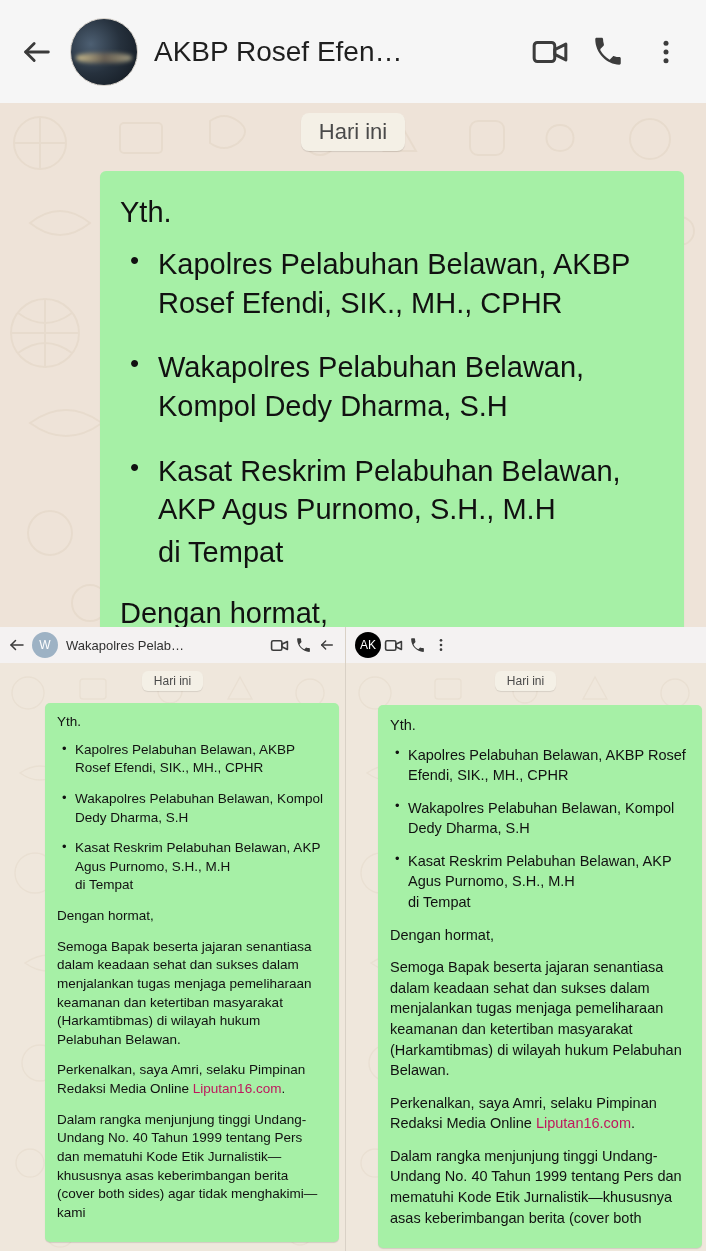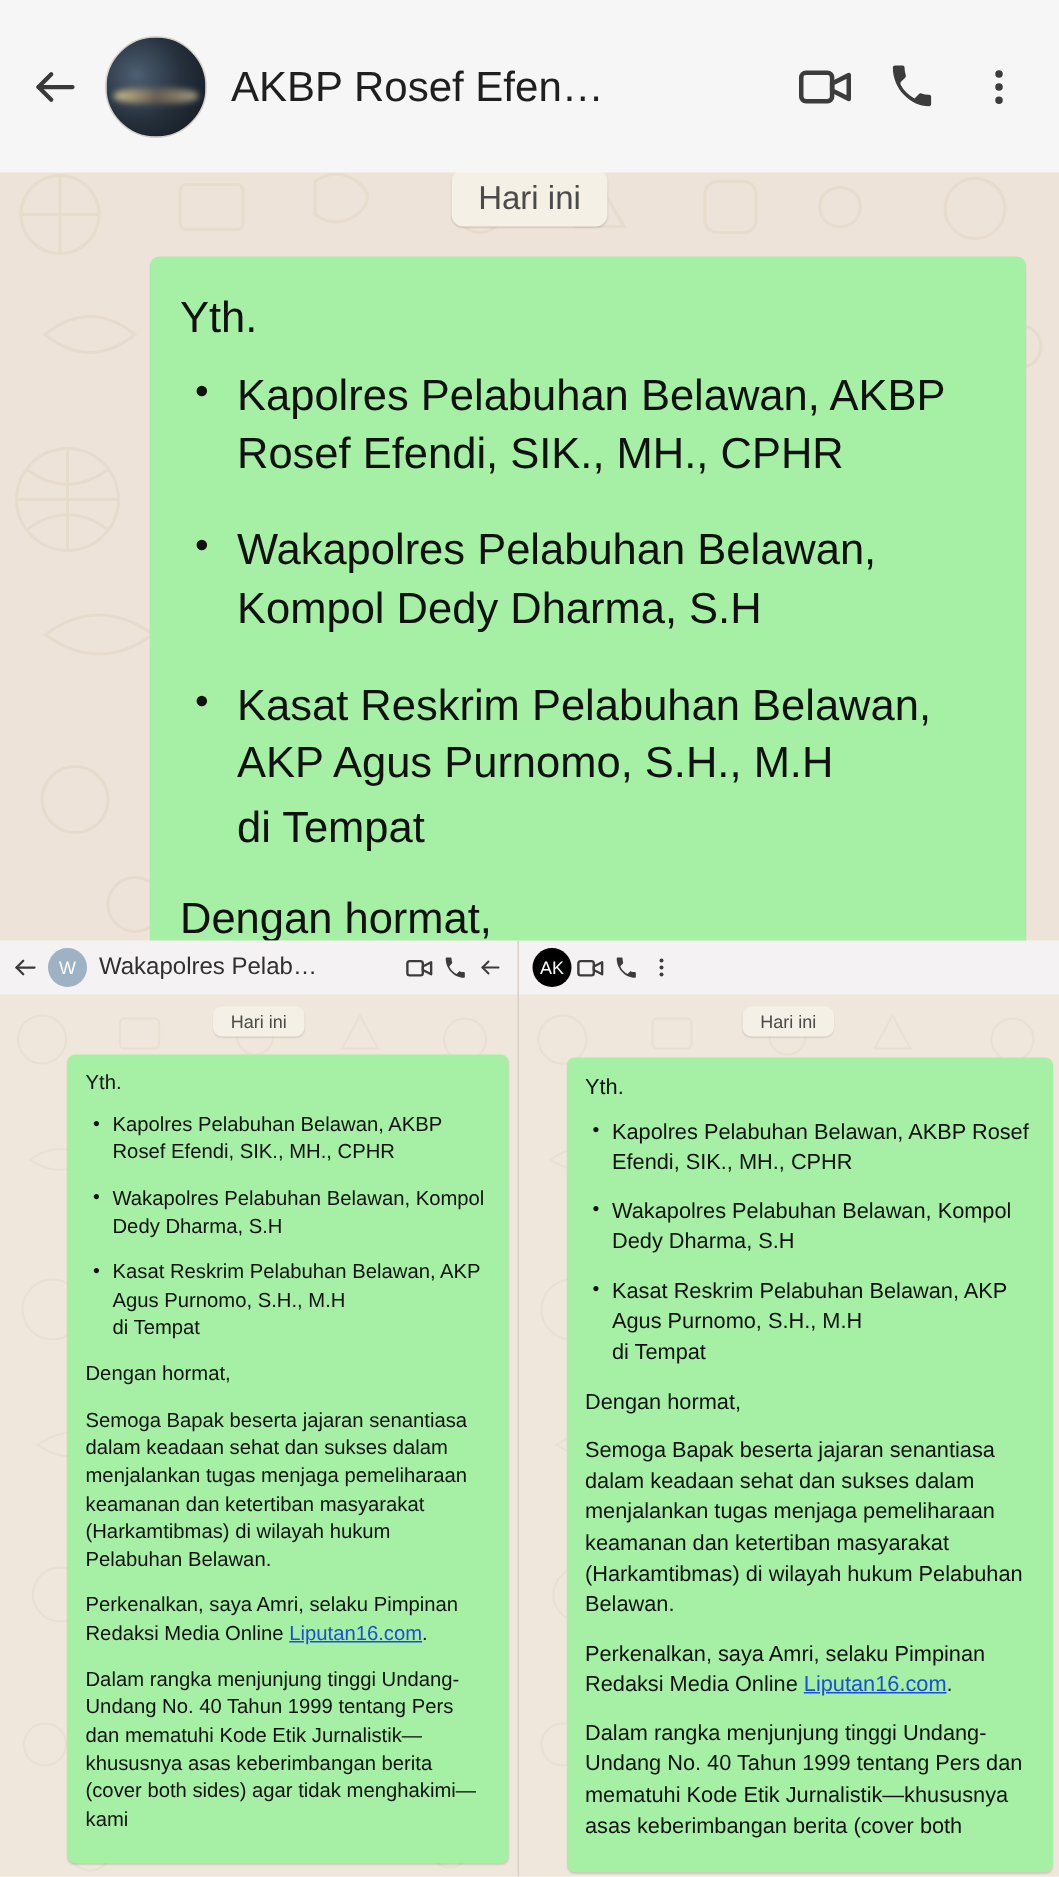--- a/index.html
+++ b/index.html
@@ -31,7 +31,7 @@
     background: #ece5dd;
   }
   .wa-header {
-    height: 115px;
+    height: 103px;
     background: #f6f6f6;
     display: flex;
     align-items: center;

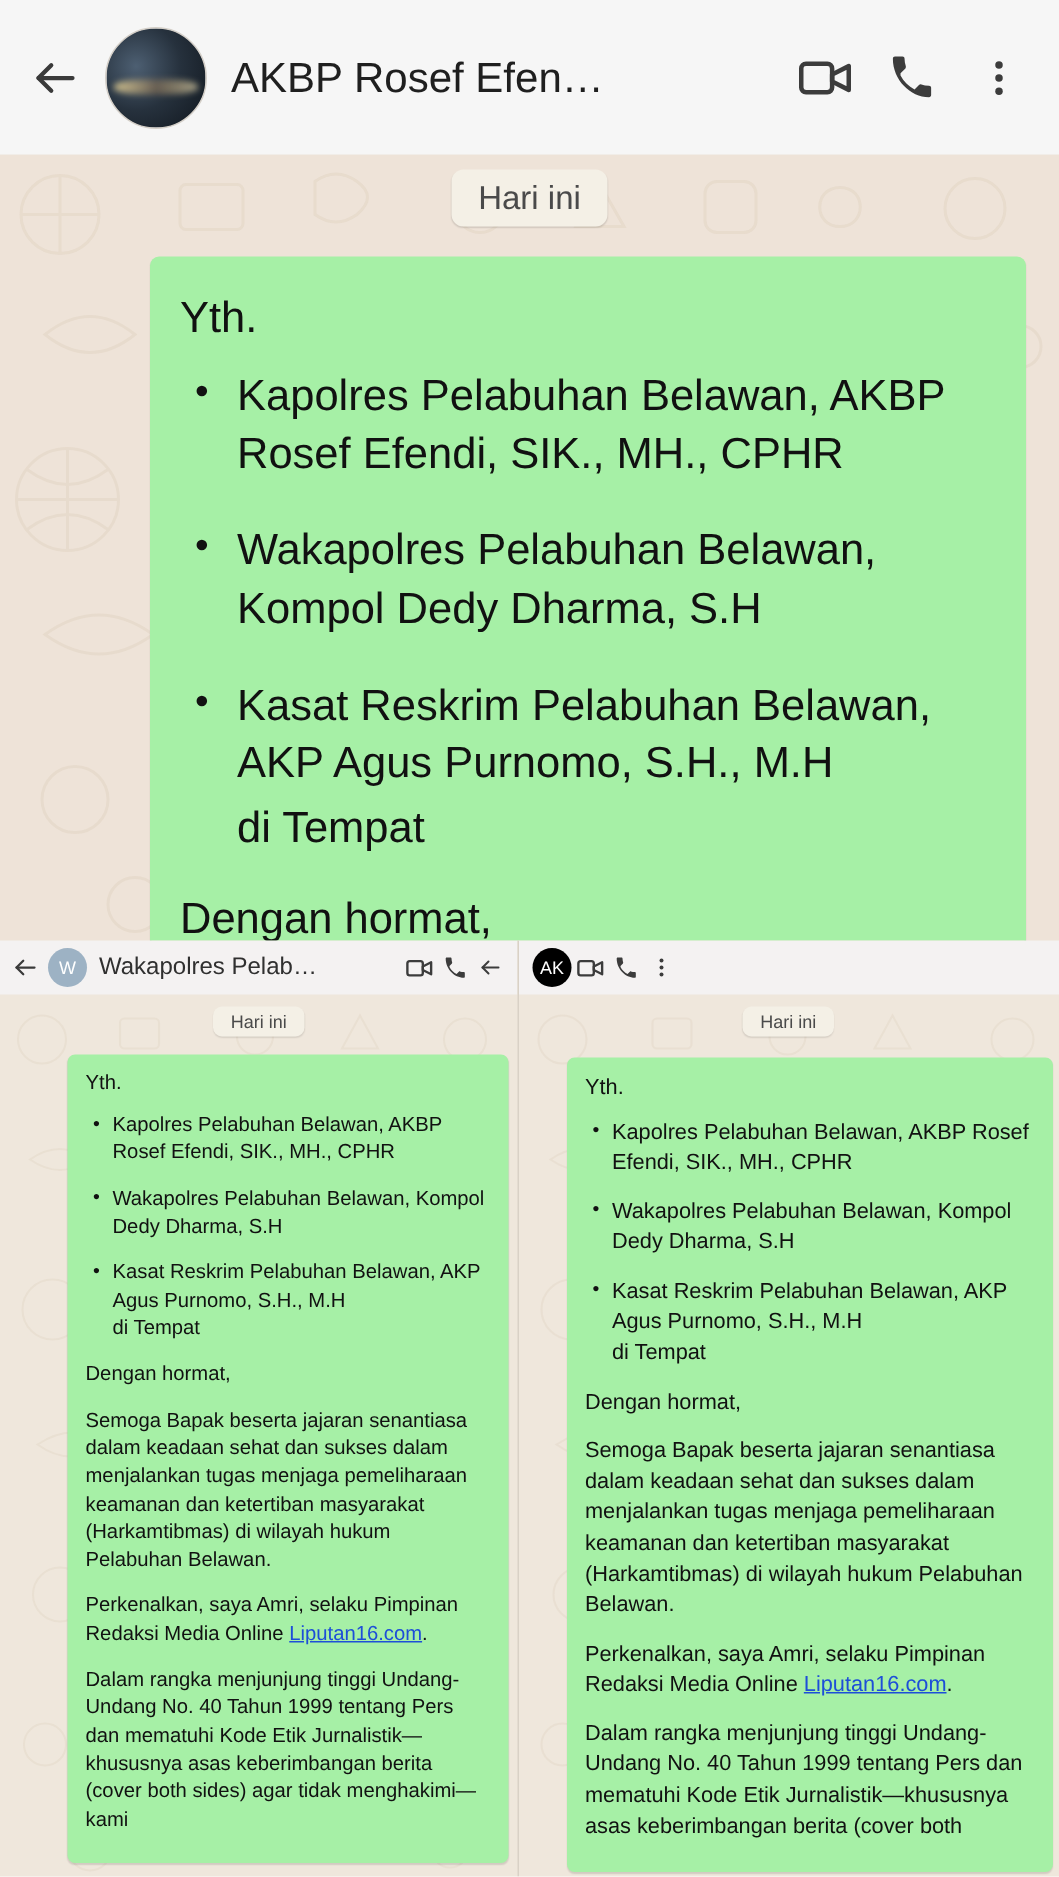--- a/index.html
+++ b/index.html
@@ -219,7 +219,7 @@
   .av-ak { background: #000000; }
   .sub-title {
     flex: 1 1 auto;
-    font-size: 16px;
+    font-size: 13px;
     color: #303030;
     margin-left: 8px;
     white-space: nowrap;

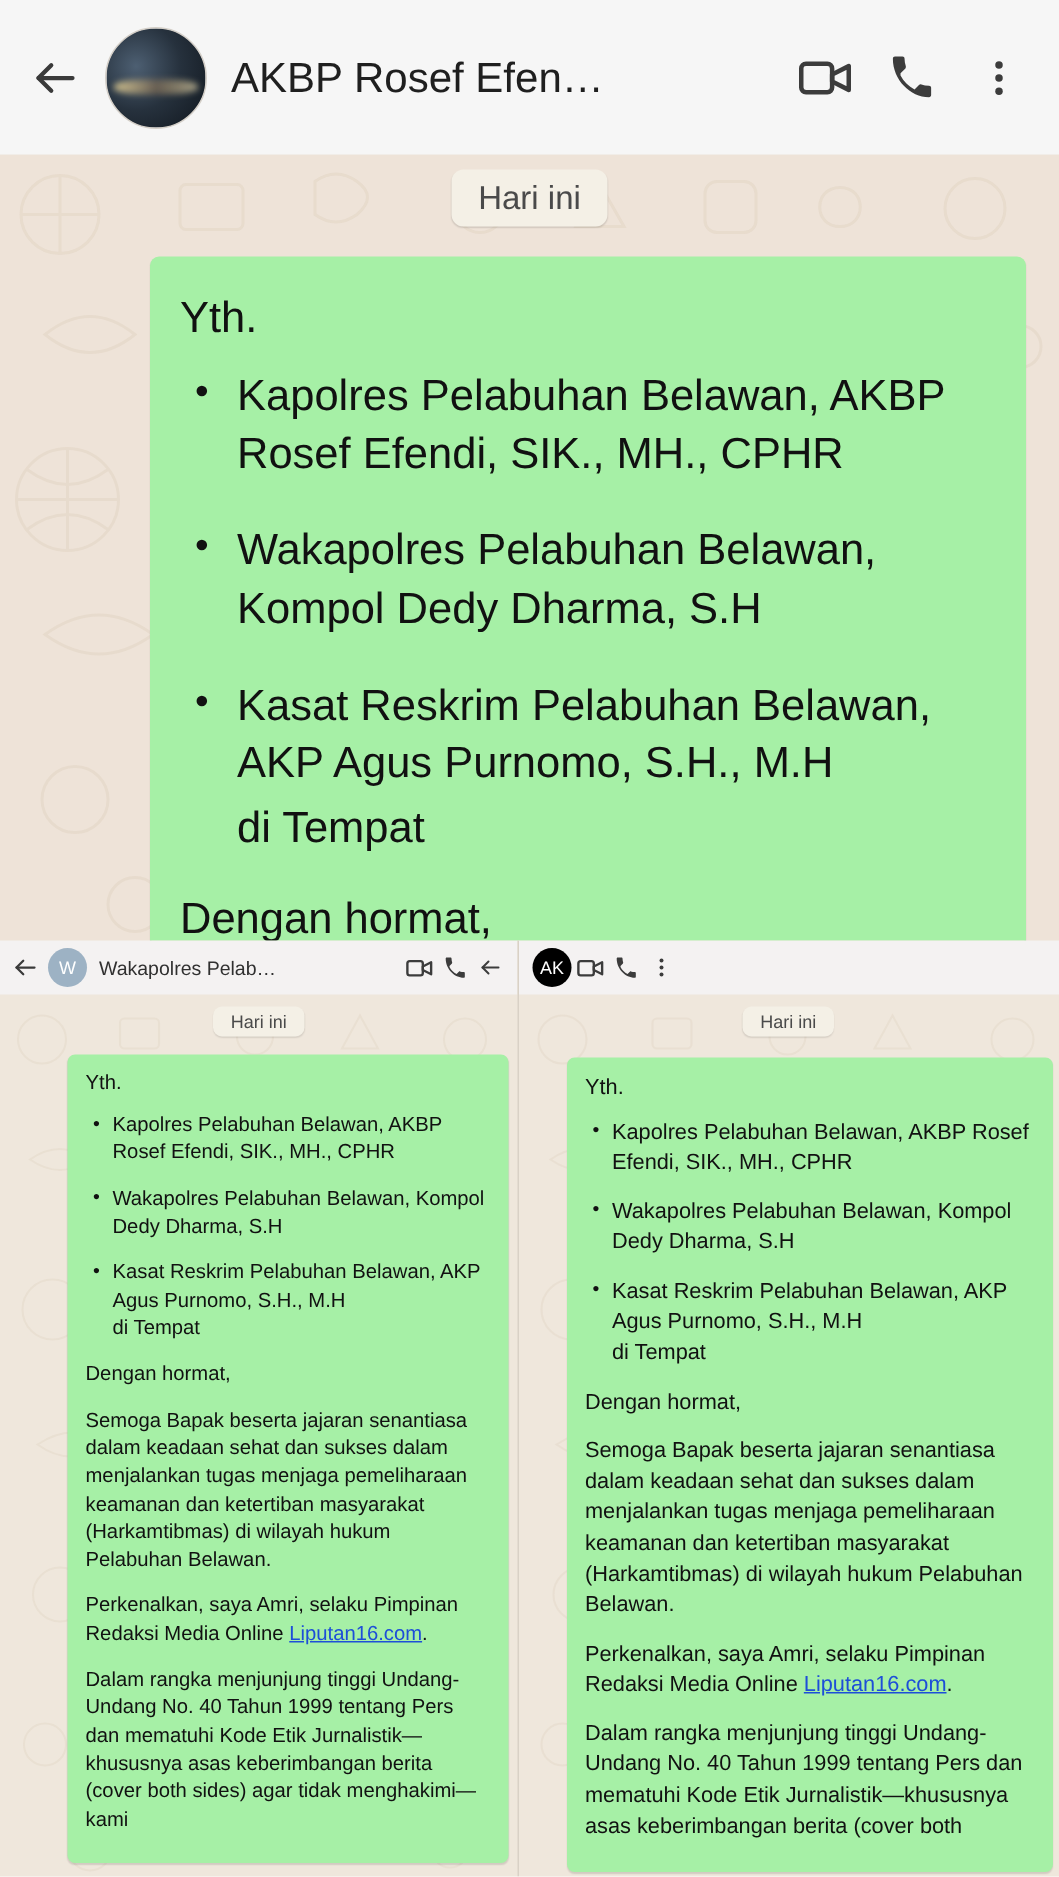--- a/index.html
+++ b/index.html
@@ -296,8 +296,7 @@
   }
   .bubble-small .tempat { display: block; }
   .link {
-    color: #1d4ed8;
-    text-decoration: underline;
+    color: #be185d;
   }
   .bubble-small .para-last {
     margin-bottom: 6px;

